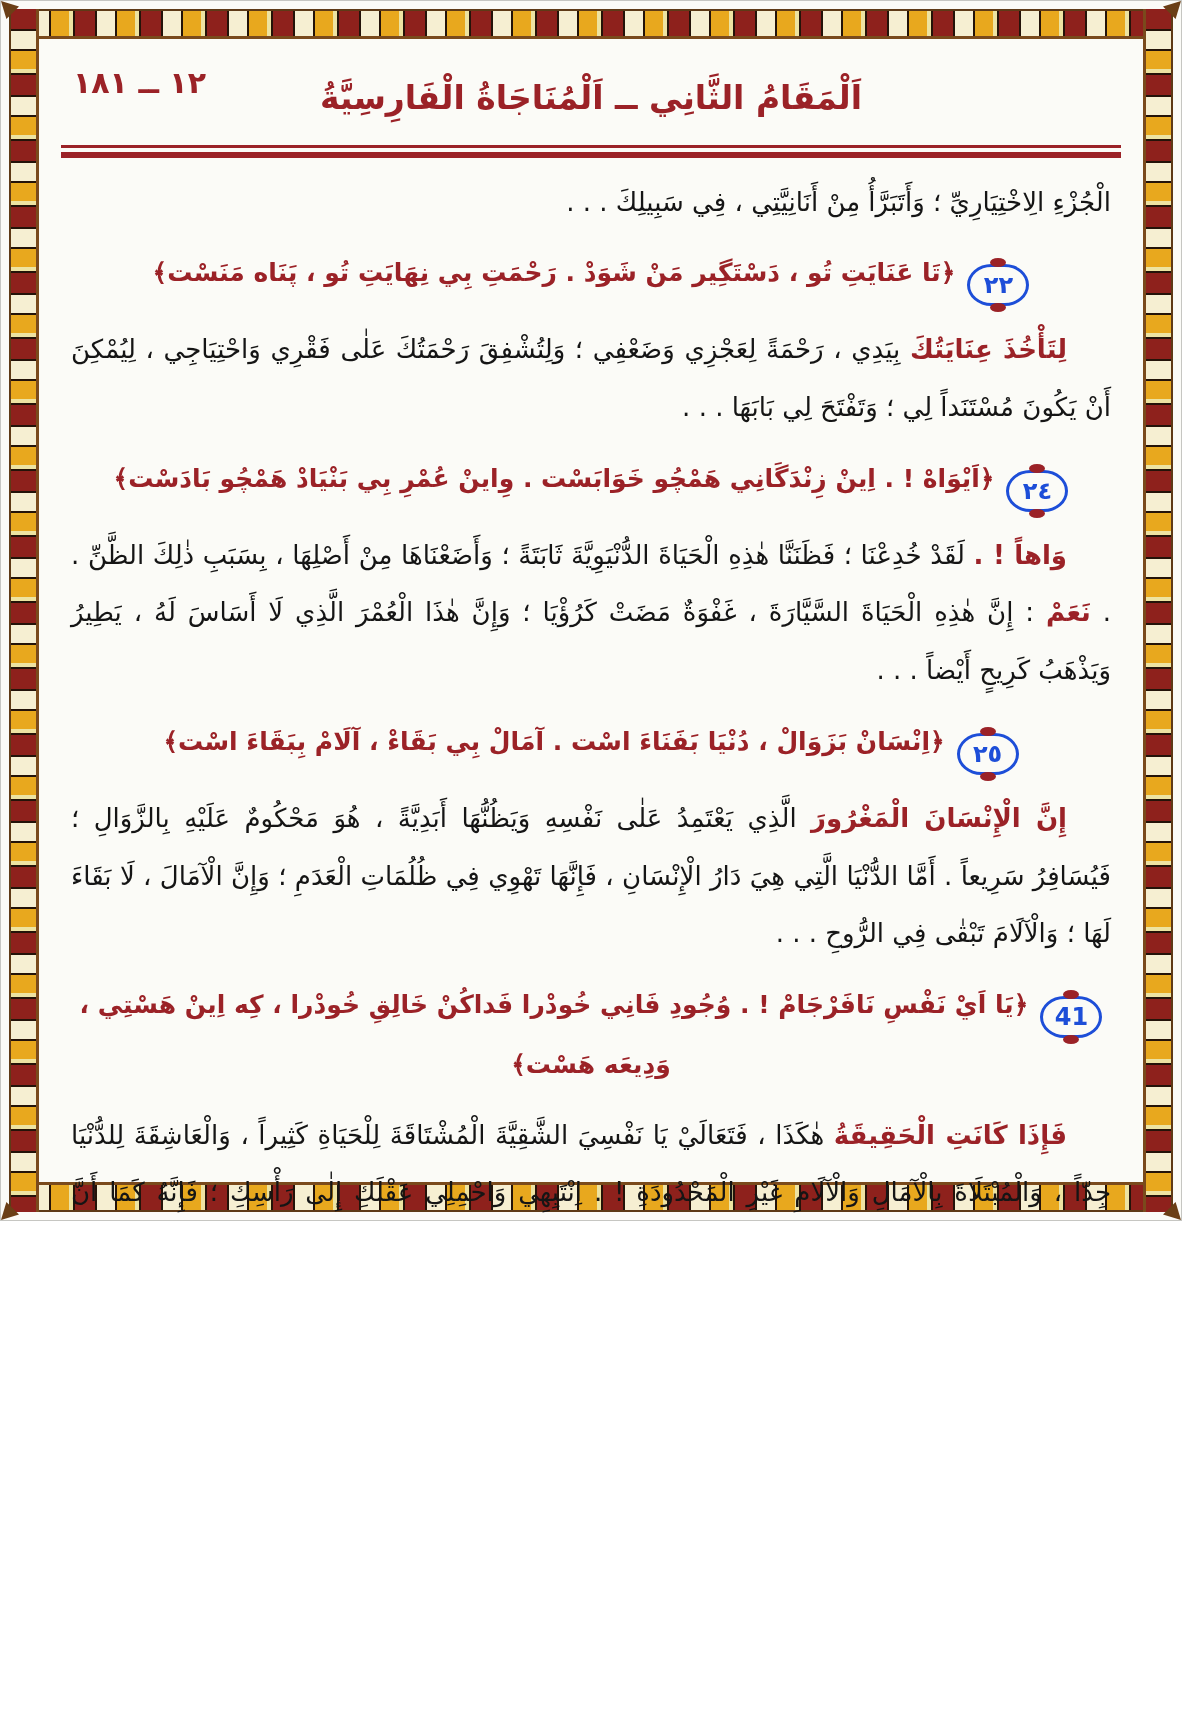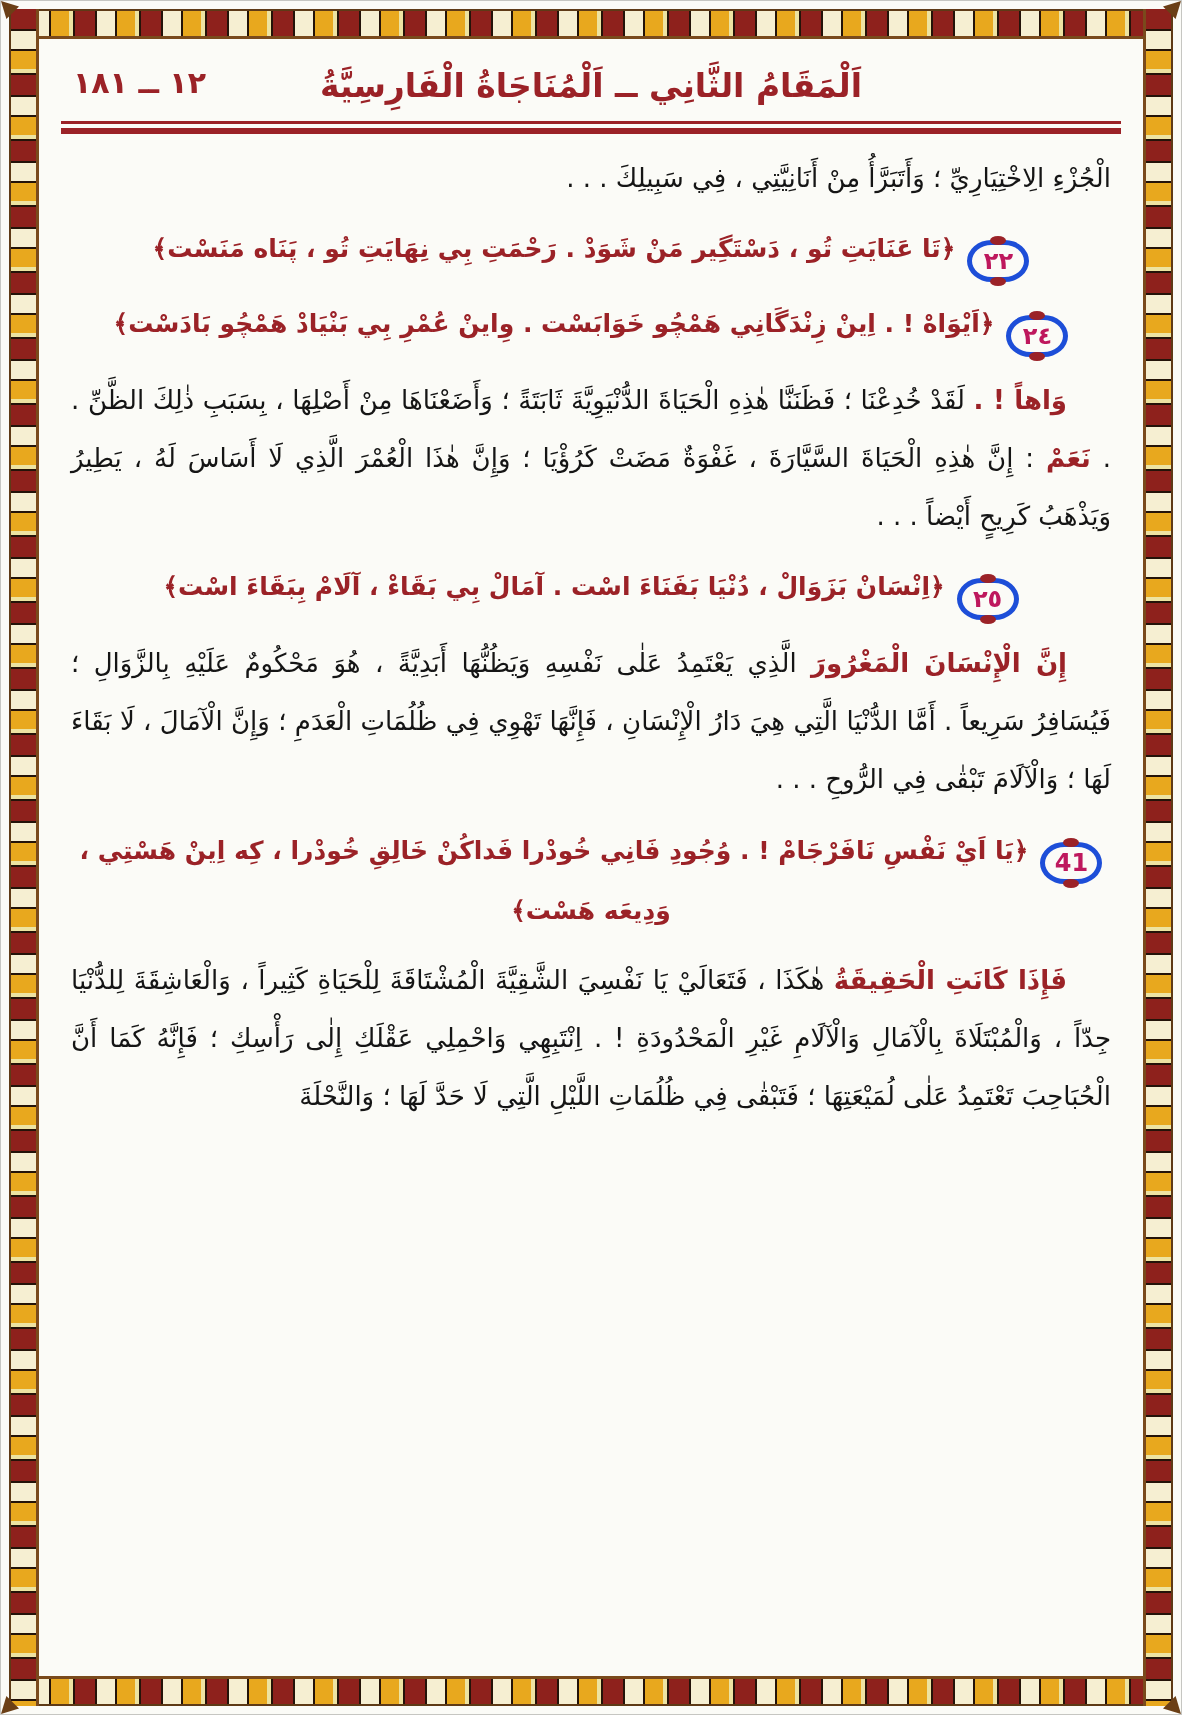--- a/index.html
+++ b/index.html
@@ -5,7 +5,7 @@
   html,body{margin:0;padding:0;background:#ffffff;}
   .page{
     position:relative;
-    width:1182px;height:1715px;
+    width:1182px;height:1221px;
     box-sizing:border-box;
     background:#FBFBF7;
     border:1px solid #C6C6C2;

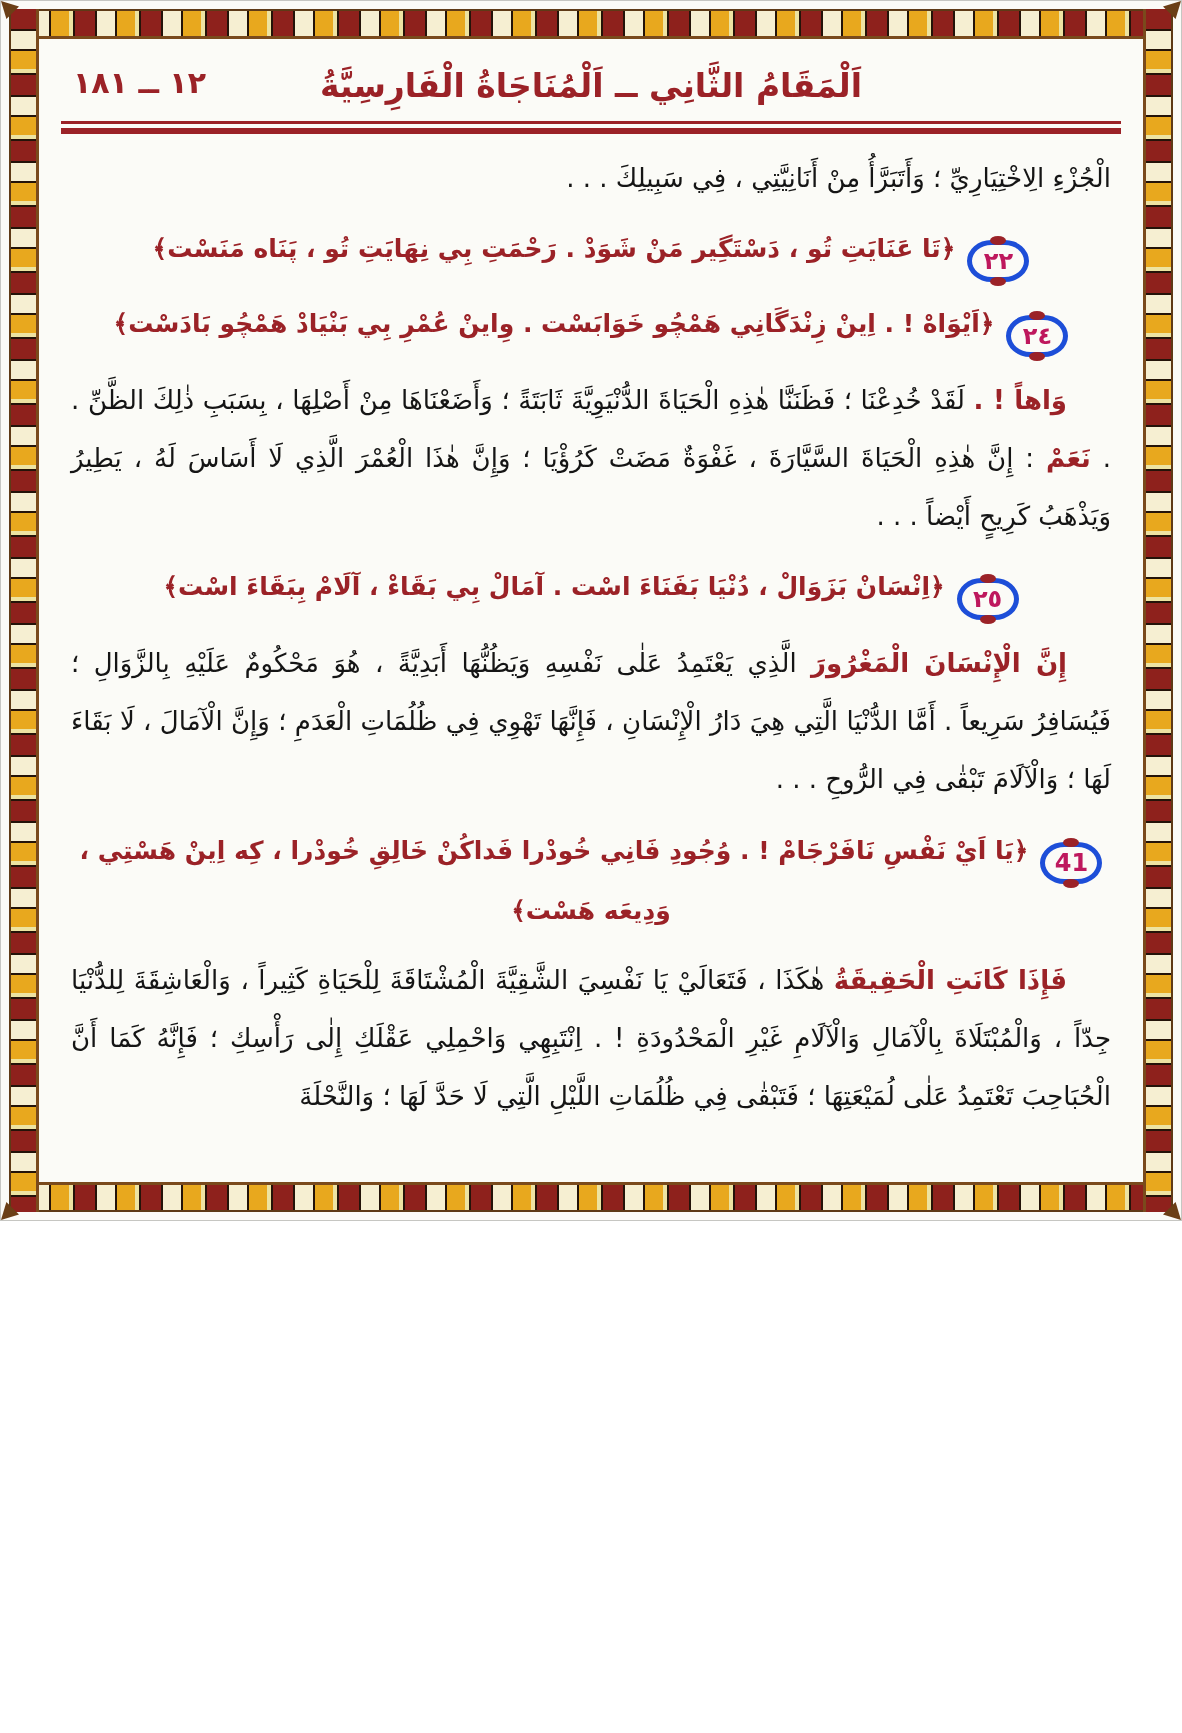--- a/index.html
+++ b/index.html
@@ -51,7 +51,7 @@
     color:#9B2227;font-weight:bold;font-size:30px;letter-spacing:2px;
   }
   .title{
-    margin:4px;display:inline-block;
+    margin:16px;display:inline-block;
     color:#9B2227;font-weight:bold;font-size:33px;line-height:1.5;
   }
   .rule{

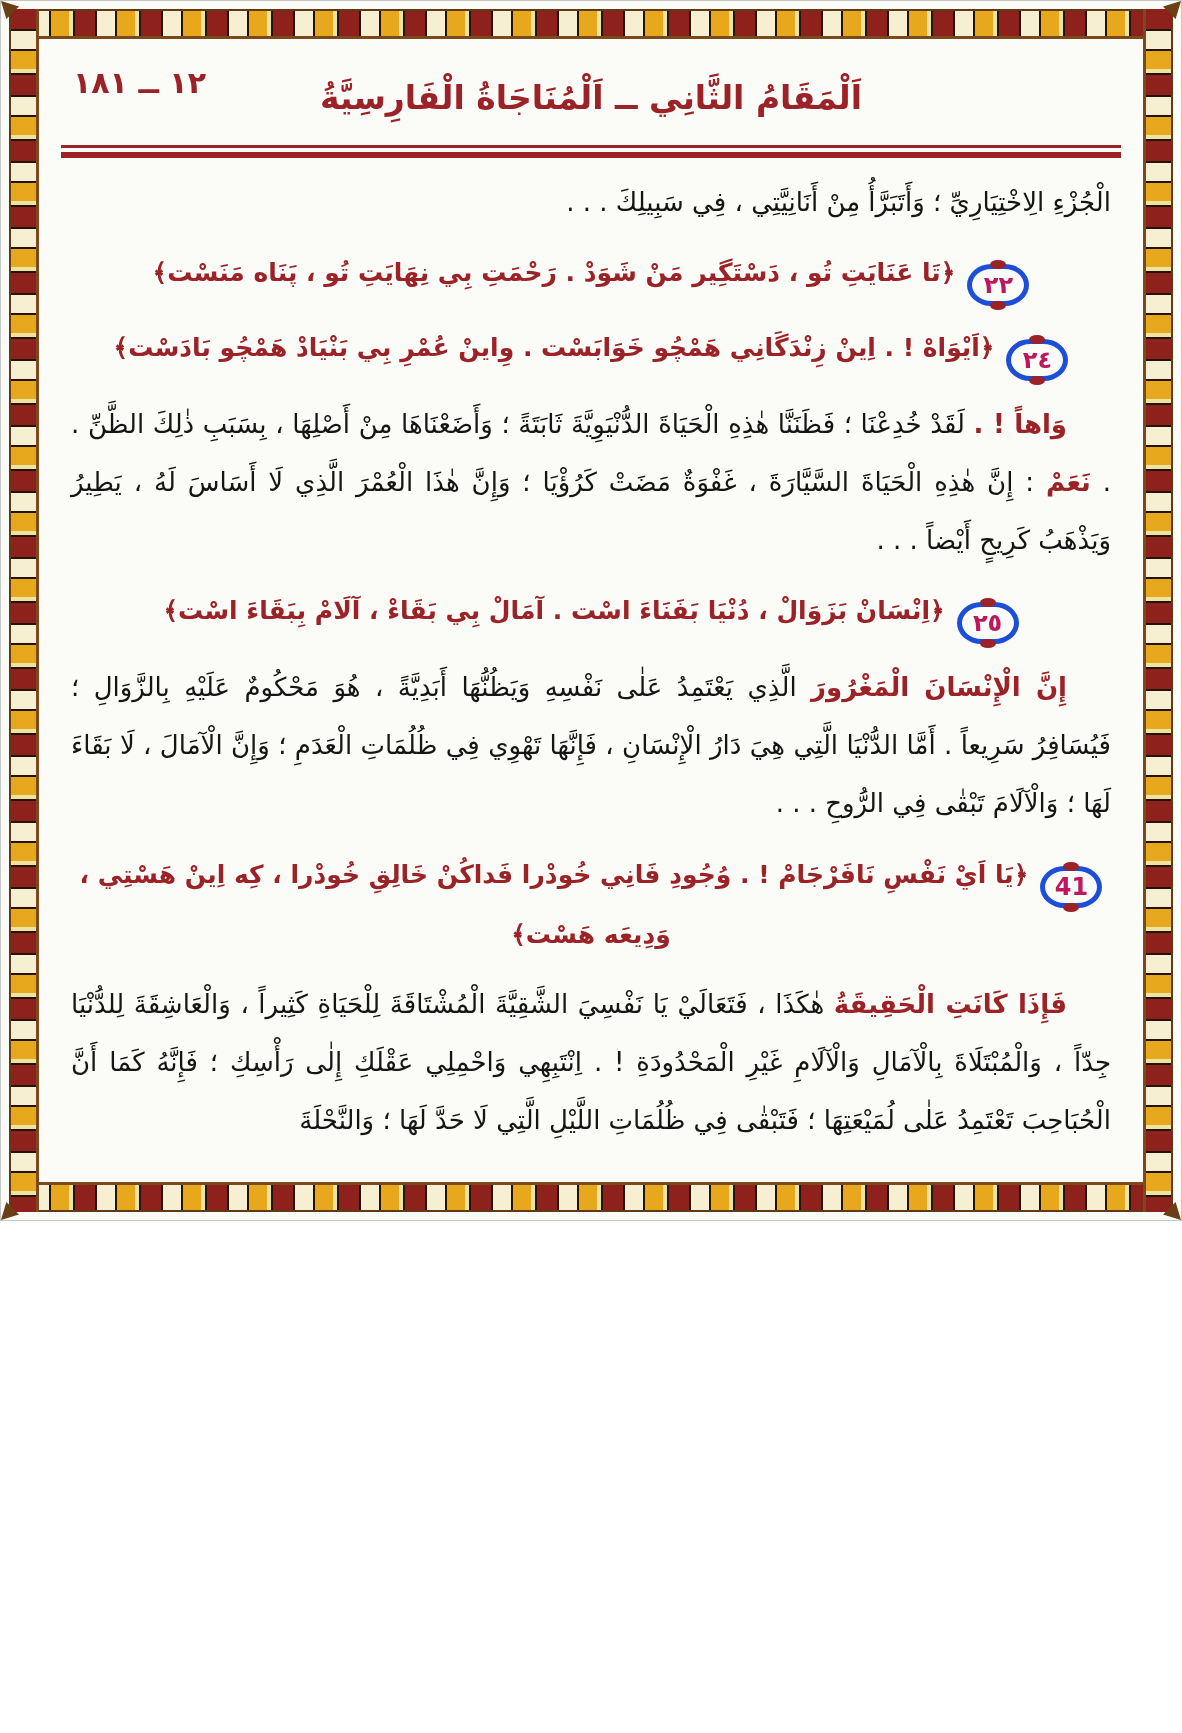--- a/index.html
+++ b/index.html
@@ -77,8 +77,8 @@
   .medallion{
     display:inline-flex;align-items:center;justify-content:center;
     min-width:62px;height:42px;box-sizing:border-box;
-    border:5px solid #1d4ed8;border-radius:55%/70%;
-    color:#be185d;font-weight:bold;font-size:24px;line-height:1;
+    border:3px solid #1d4ed8;border-radius:55%/70%;
+    color:#1d4ed8;font-weight:bold;font-size:24px;line-height:1;
     position:relative;vertical-align:-12px;margin-left:12px;
     background:#FBFBF7;
   }

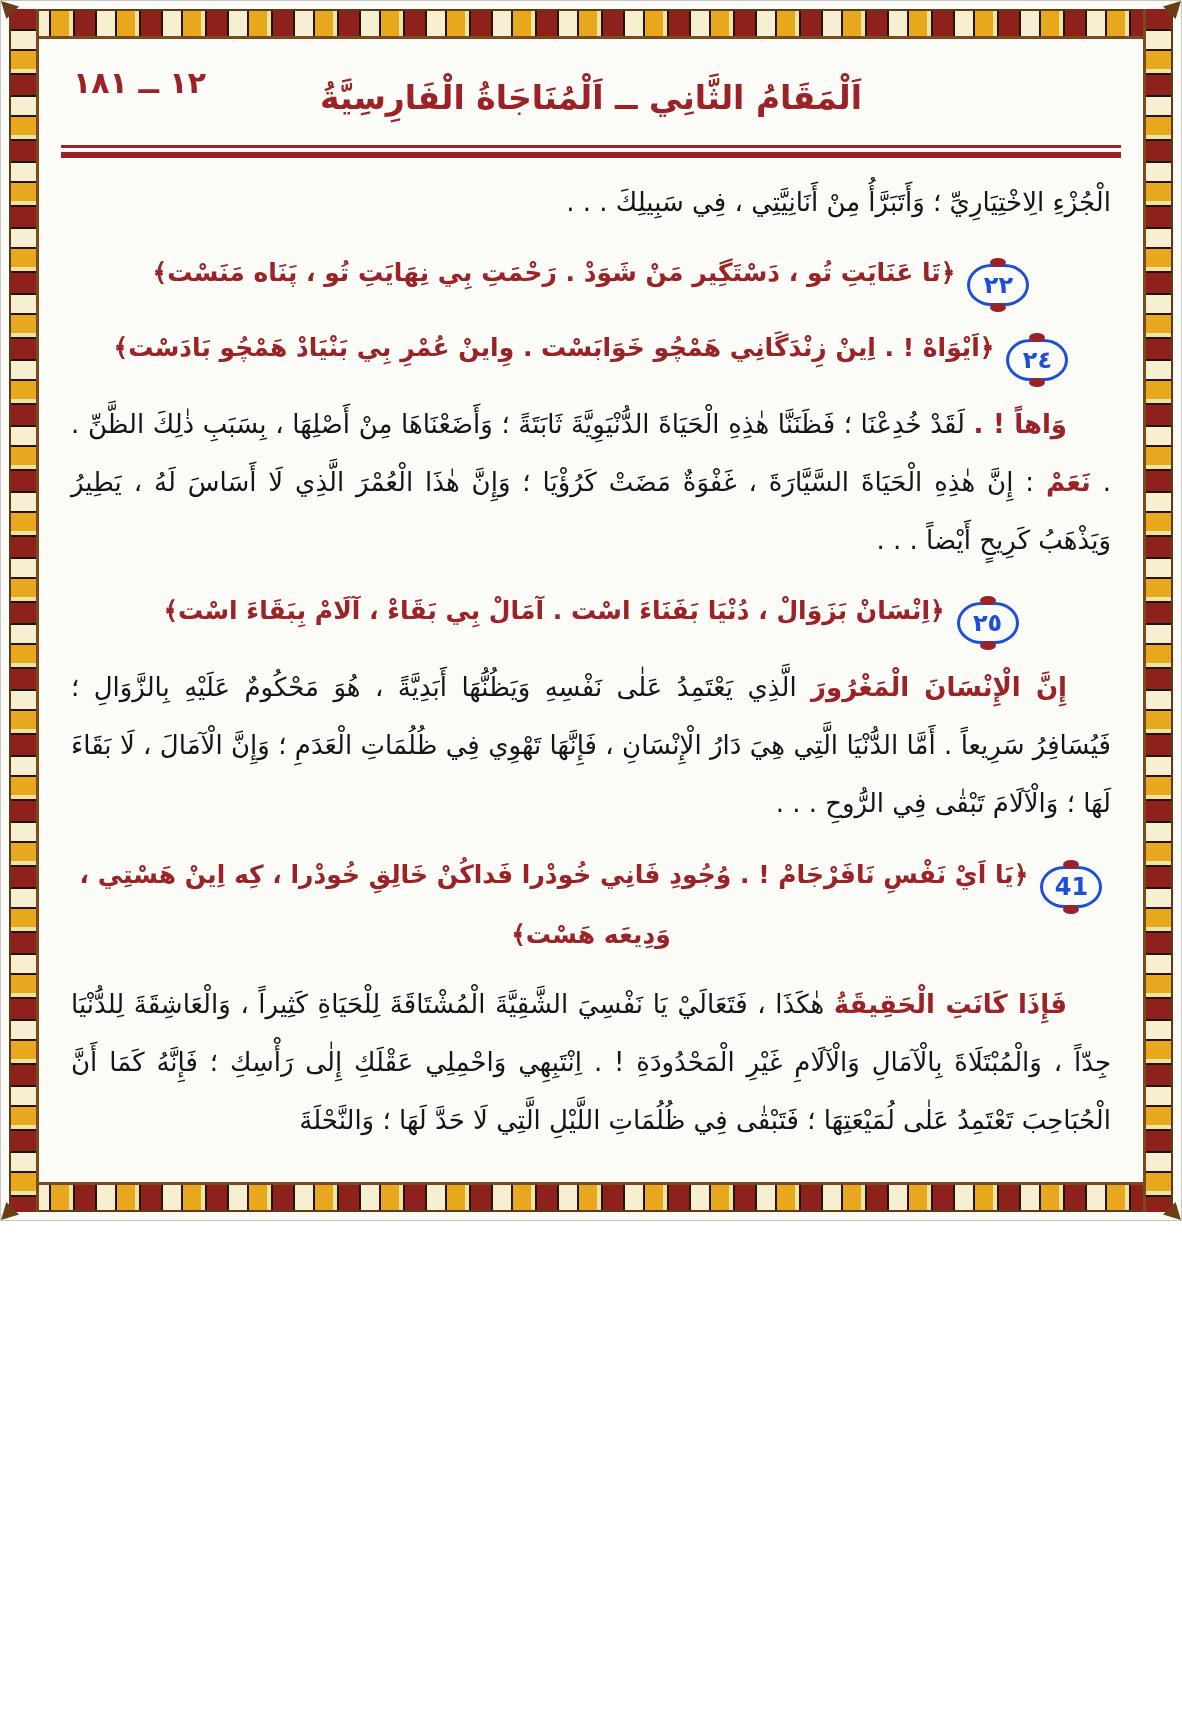--- a/index.html
+++ b/index.html
@@ -119,6 +119,7 @@
         <span class="medallion">٢٢</span><span class="vtext">﴿تَا عَنَايَتِ تُو ، دَسْتَگِير مَنْ شَوَدْ . رَحْمَتِ بِي نِهَايَتِ تُو ، پَنَاه مَنَسْت﴾</span>
       </div>
 
+      <p class="para"><span class="lead">لِتَأْخُذَ عِنَايَتُكَ</span><span> بِيَدِي ، رَحْمَةً لِعَجْزِي وَضَعْفِي ؛ وَلِتُشْفِقَ رَحْمَتُكَ عَلٰى فَقْرِي وَاحْتِيَاجِي ، لِيُمْكِنَ أَنْ يَكُونَ مُسْتَنَداً لِي ؛ وَتَفْتَحَ لِي بَابَهَا . . .</span></p>
 
 
 

